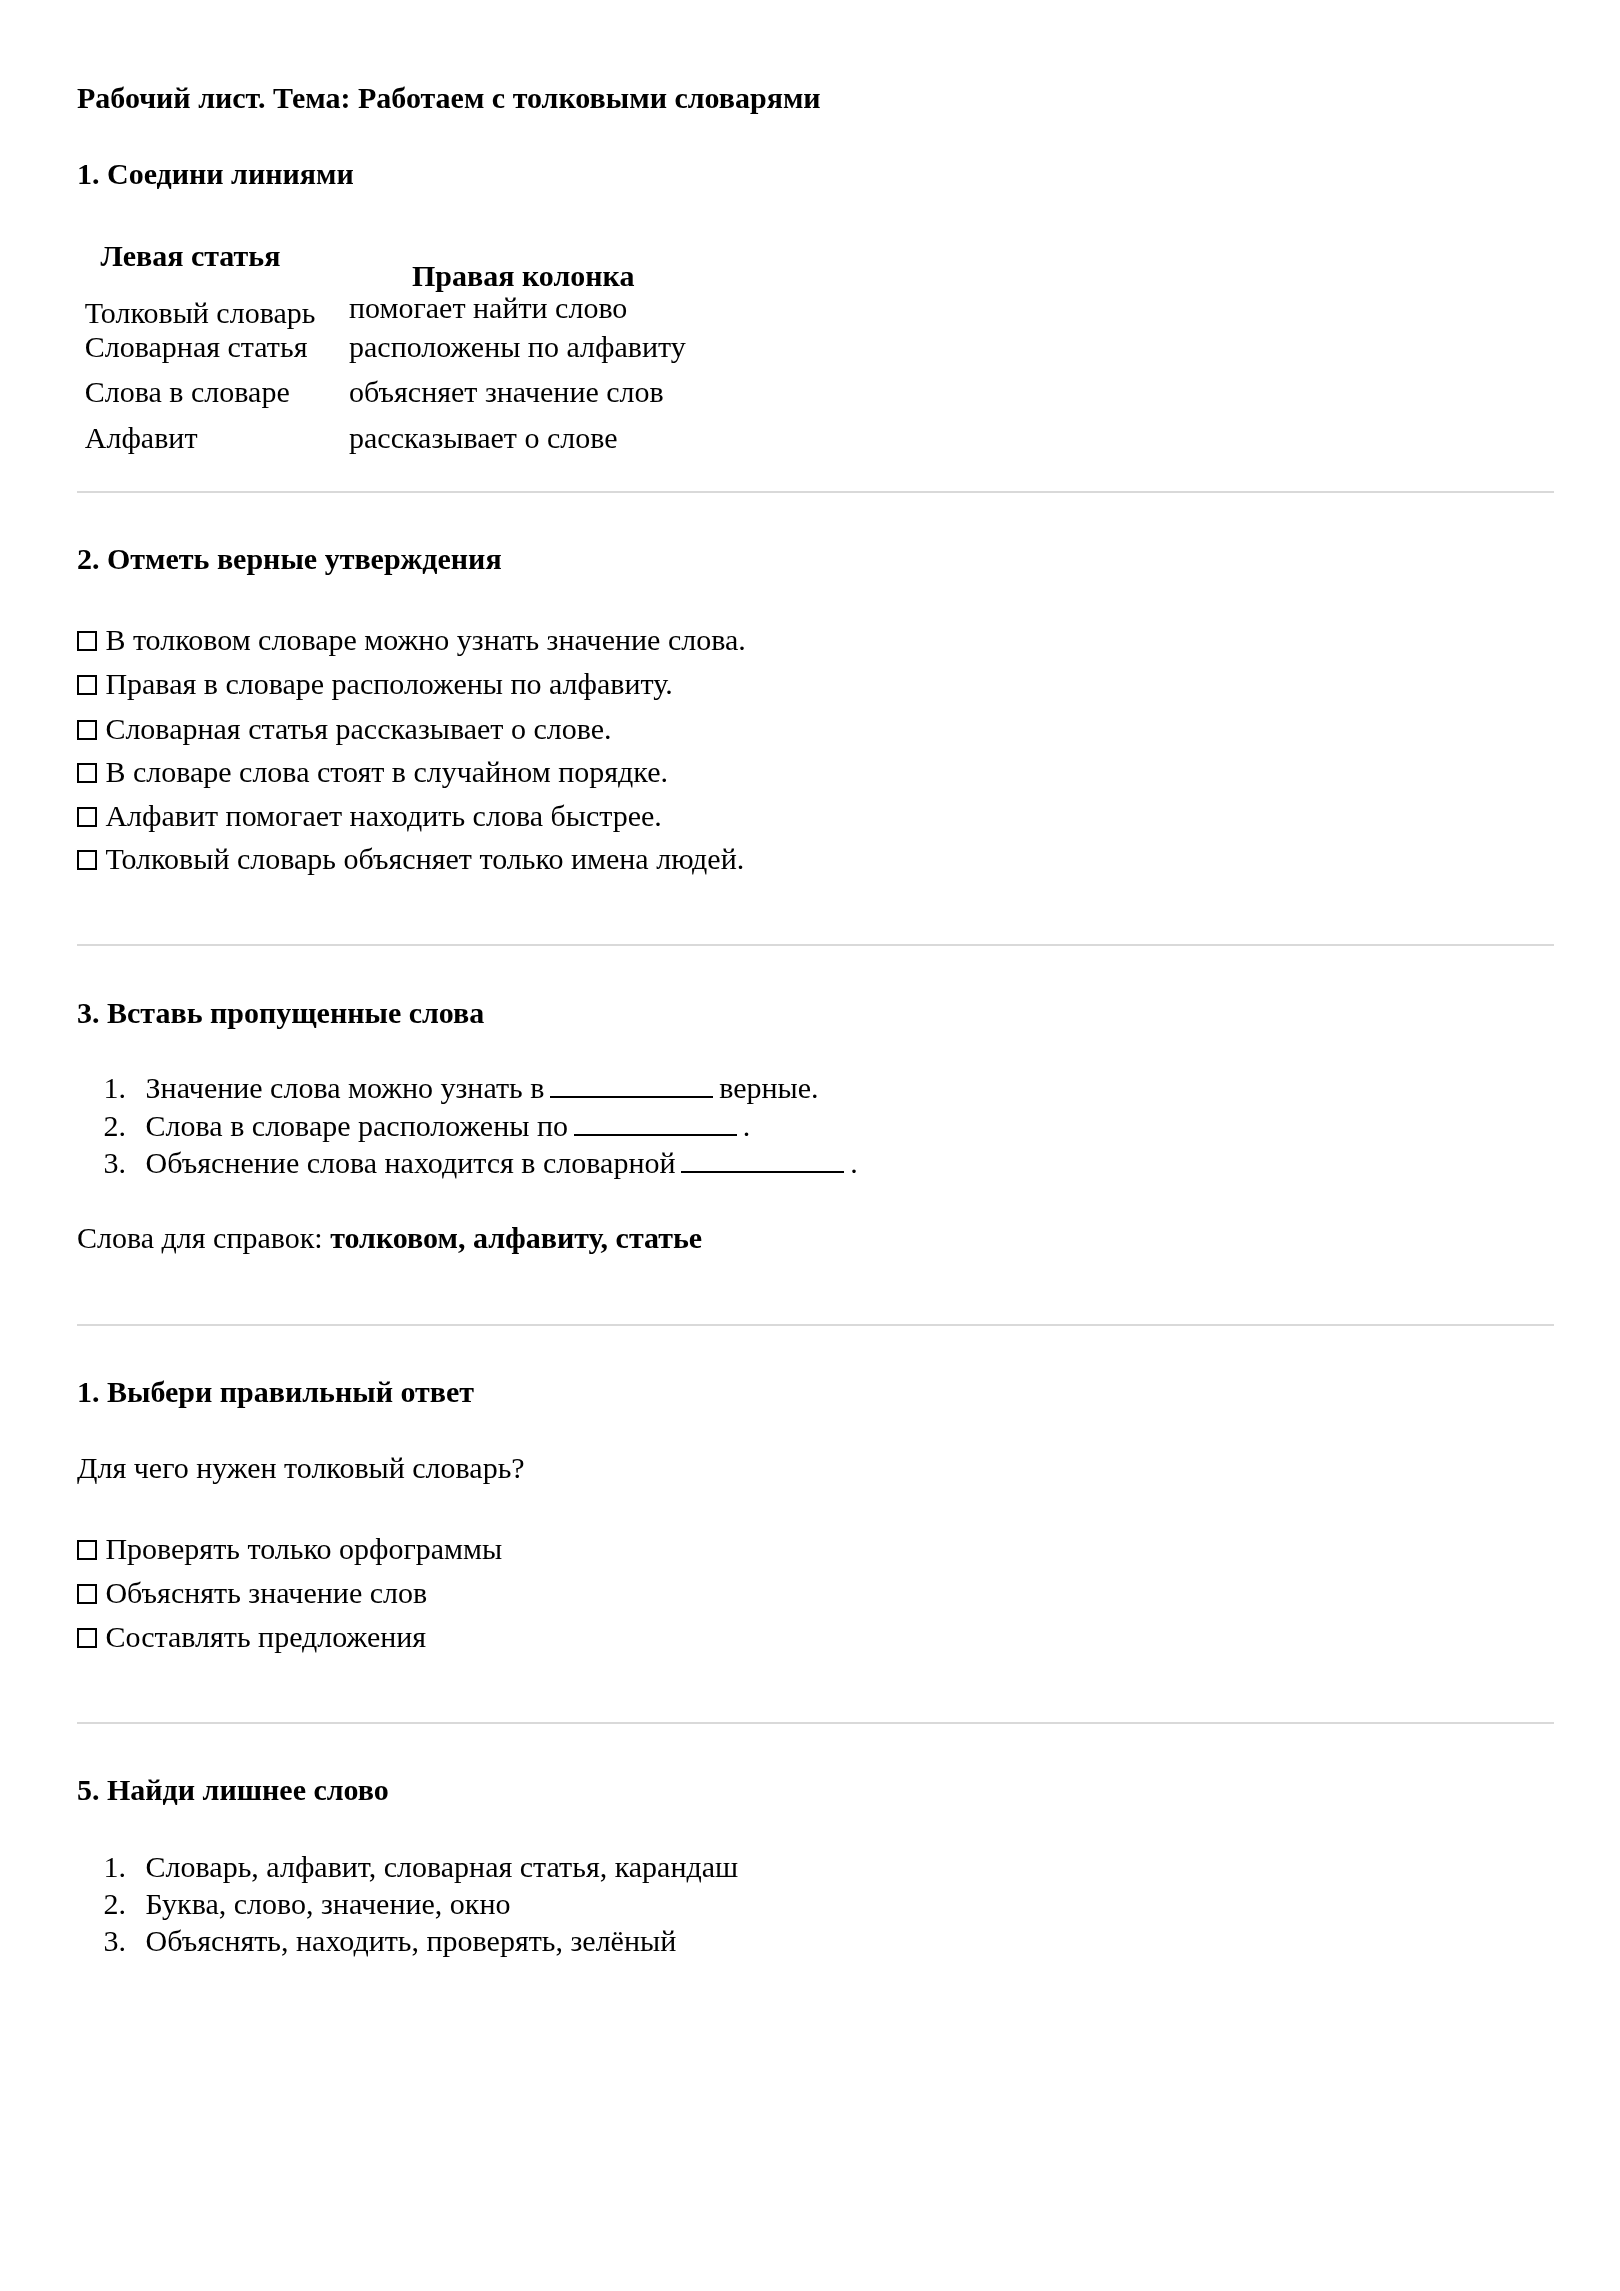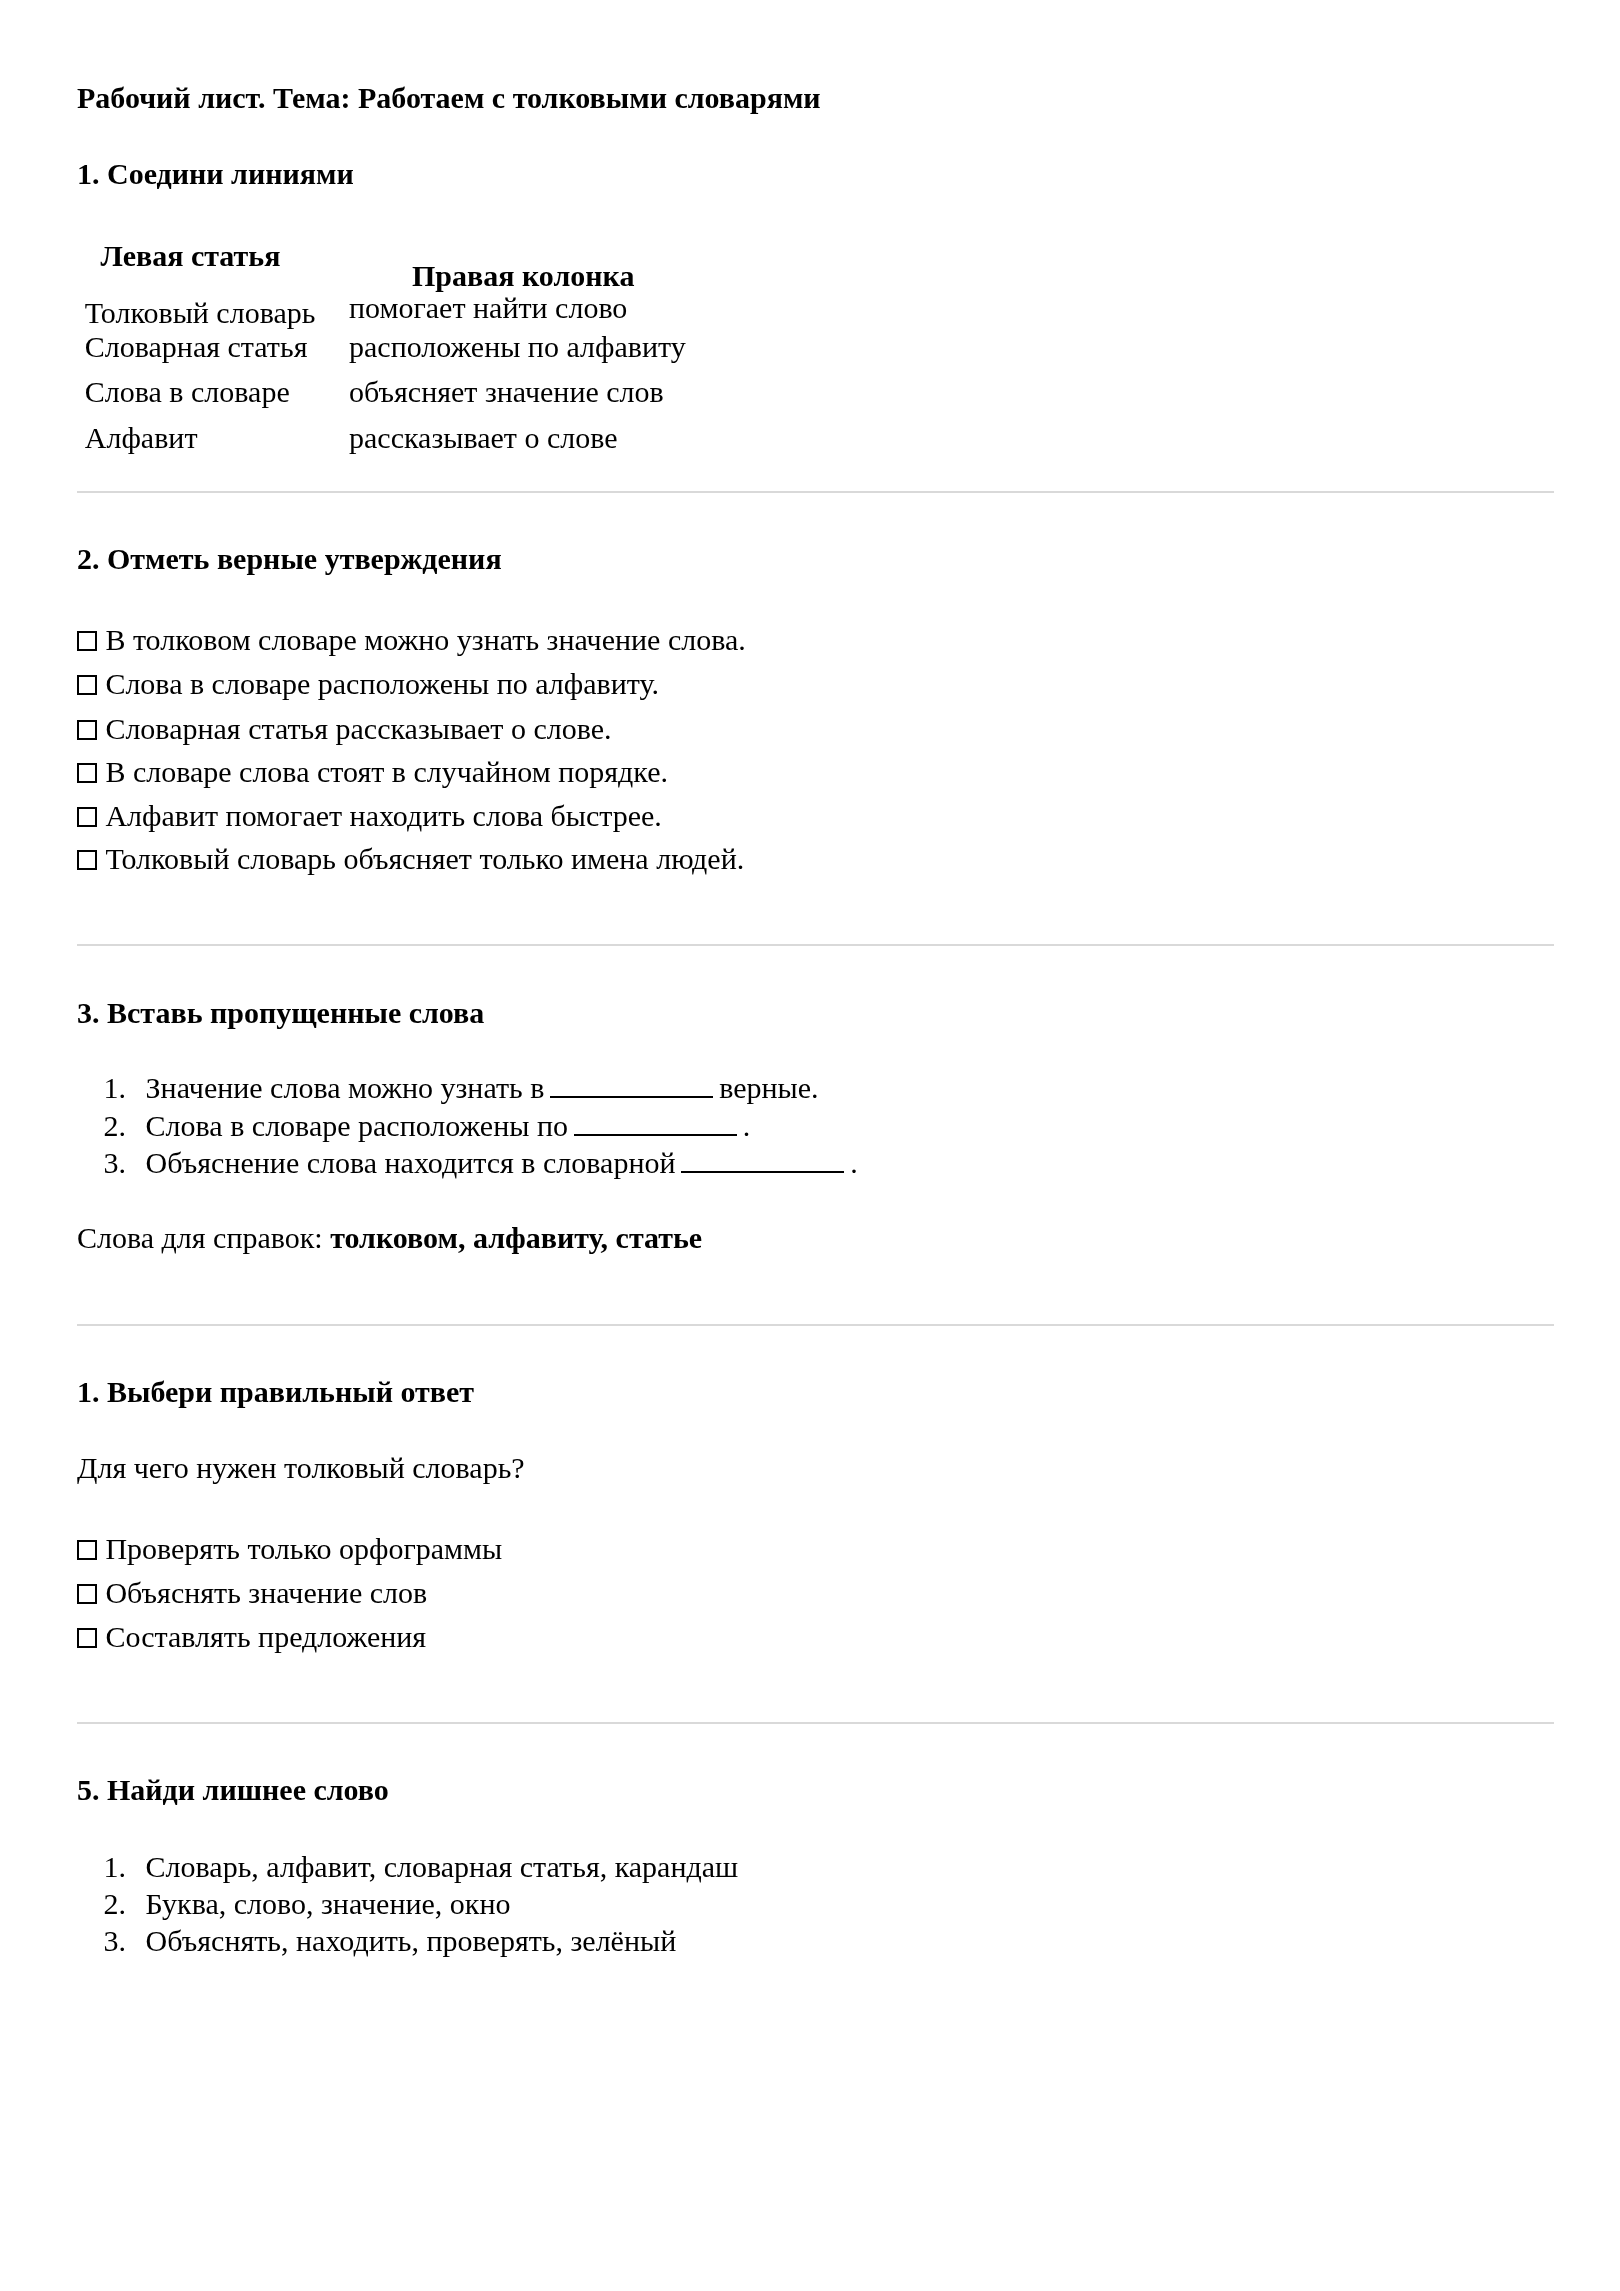--- a/index.html
+++ b/index.html
@@ -39,7 +39,7 @@
 
   <h2 class="abs" style="top:542px;">2. Отметь верные утверждения</h2>
   <div class="abs" style="top:623px;"><span class="box"></span><span>В толковом словаре можно узнать значение слова.</span></div>
-  <div class="abs" style="top:667px;"><span class="box"></span><span>Слова в словаре расположены по алфавиту.</span></div>
+  <div class="abs" style="top:667px;"><span class="box"></span><span>Правая в словаре расположены по алфавиту.</span></div>
   <div class="abs" style="top:712px;"><span class="box"></span><span>Словарная статья рассказывает о слове.</span></div>
   <div class="abs" style="top:755px;"><span class="box"></span><span>В словаре слова стоят в случайном порядке.</span></div>
   <div class="abs" style="top:799px;"><span class="box"></span><span>Алфавит помогает находить слова быстрее.</span></div>

